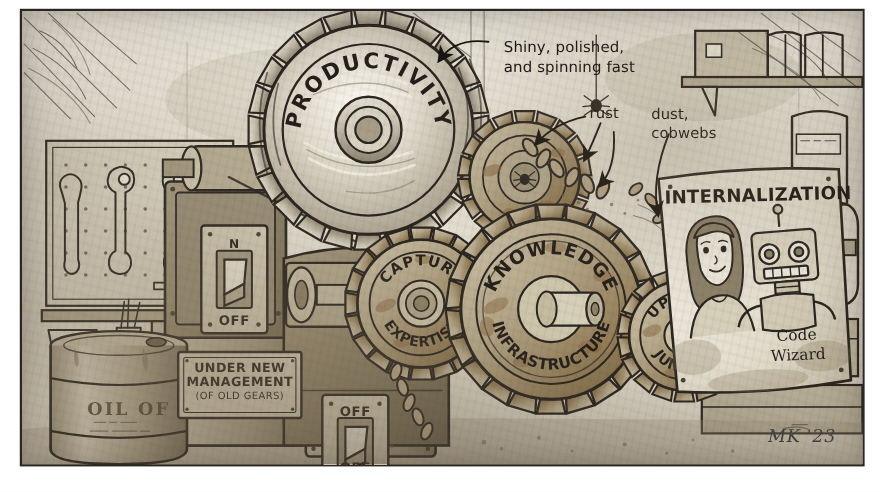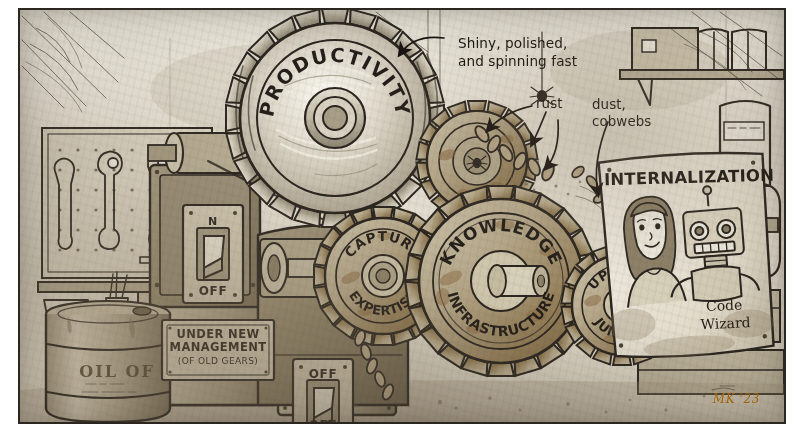--- a/index.html
+++ b/index.html
@@ -48,8 +48,8 @@
   .gtext{font-family:"DejaVu Sans",sans-serif;fill:#241f1a;font-weight:700;}
 
   
-  #sig{position:absolute;right:24px;bottom:16px;color:#a16207;
-       font-family:"DejaVu Serif",serif;font-size:12px;font-style:italic;letter-spacing:.6px;}
+  #sig{position:absolute;right:24px;bottom:16px;color:#404040;
+       font-family:"DejaVu Serif",serif;font-size:16px;font-style:italic;letter-spacing:.6px;}
 
   
   .plaque-txt{position:absolute;text-align:center;color:#241e18;

